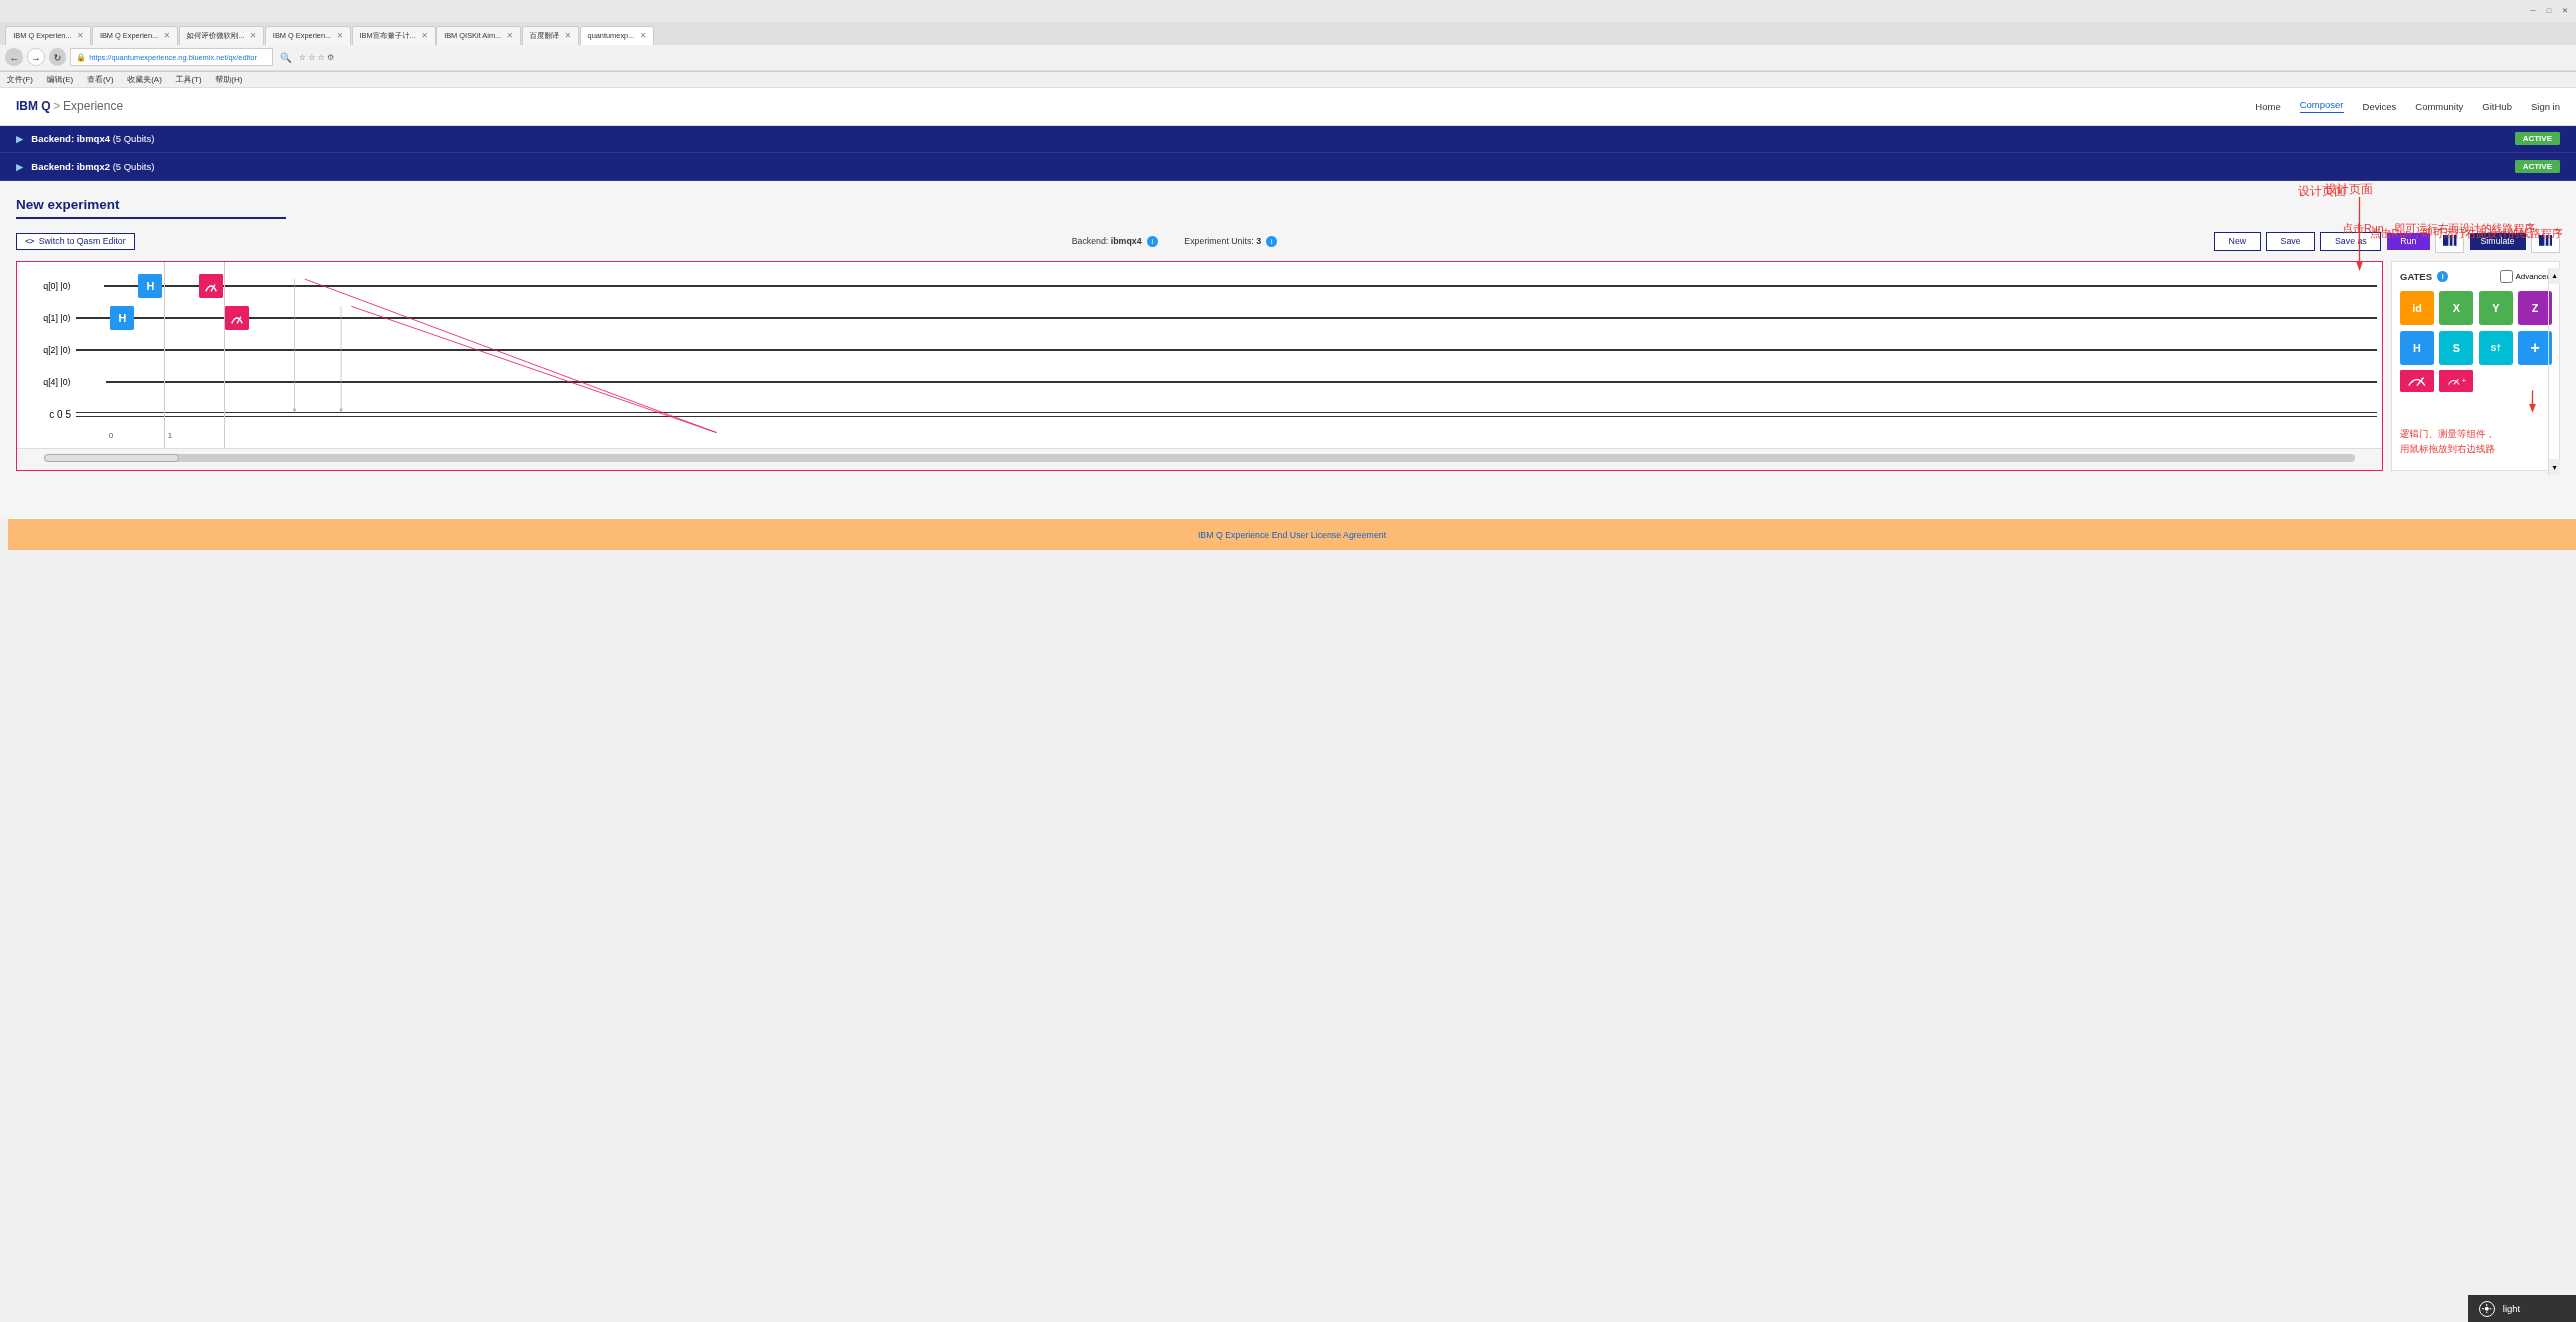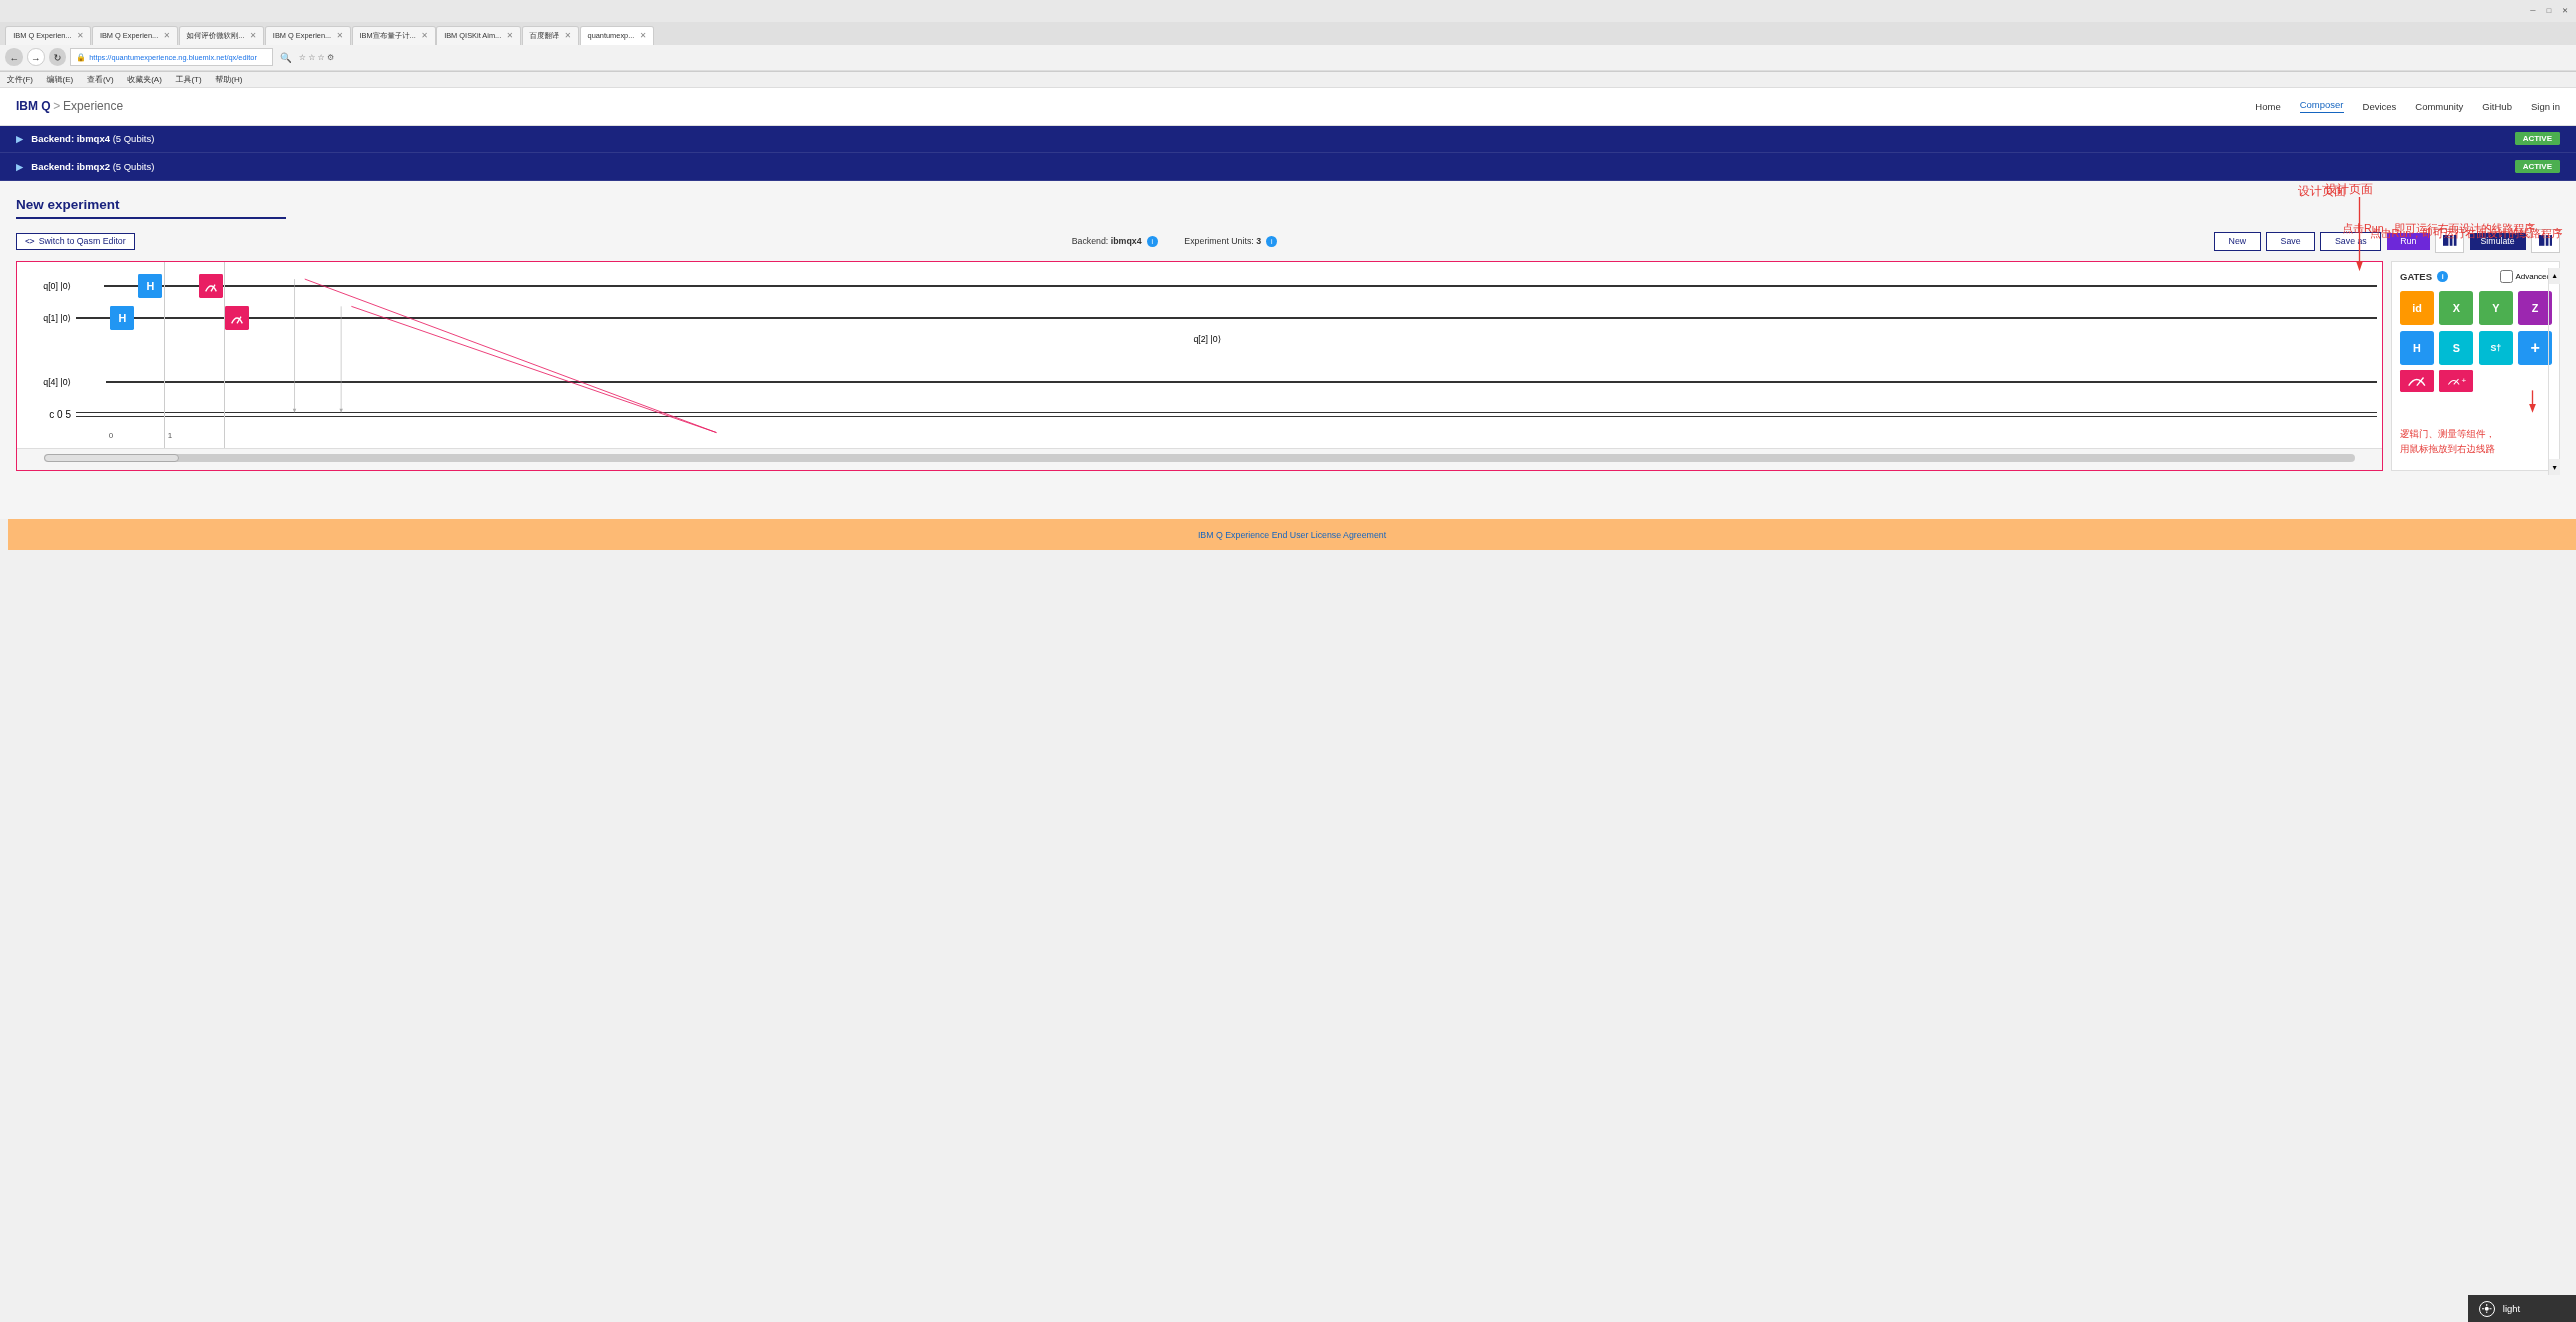--- a/index.html
+++ b/index.html
@@ -285,7 +285,7 @@
           </div>
         </div>
 
-        <div class="qubit-row" style="position:relative; height:32px; display:flex; align-items:center;flex-direction:column;">
+        <div class="qubit-row" style="position:relative; height:32px; display:flex; align-items:center;">
           <span style="width:54px;text-align:right;padding-right:5.4px;font-size:8.8px;">q[2]  |0⟩</span>
           <div style="flex:1;position:relative;height:1.4px;background:#333;"></div>
         </div>

